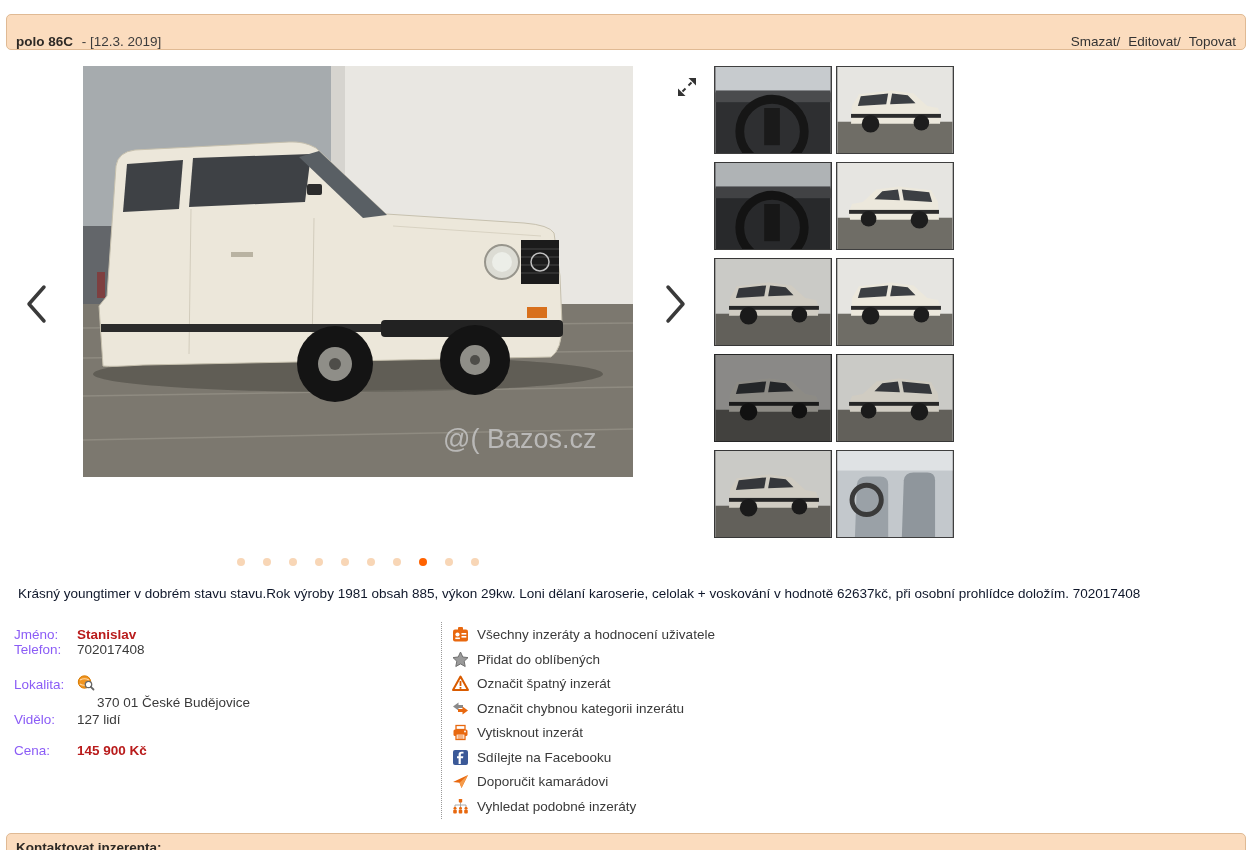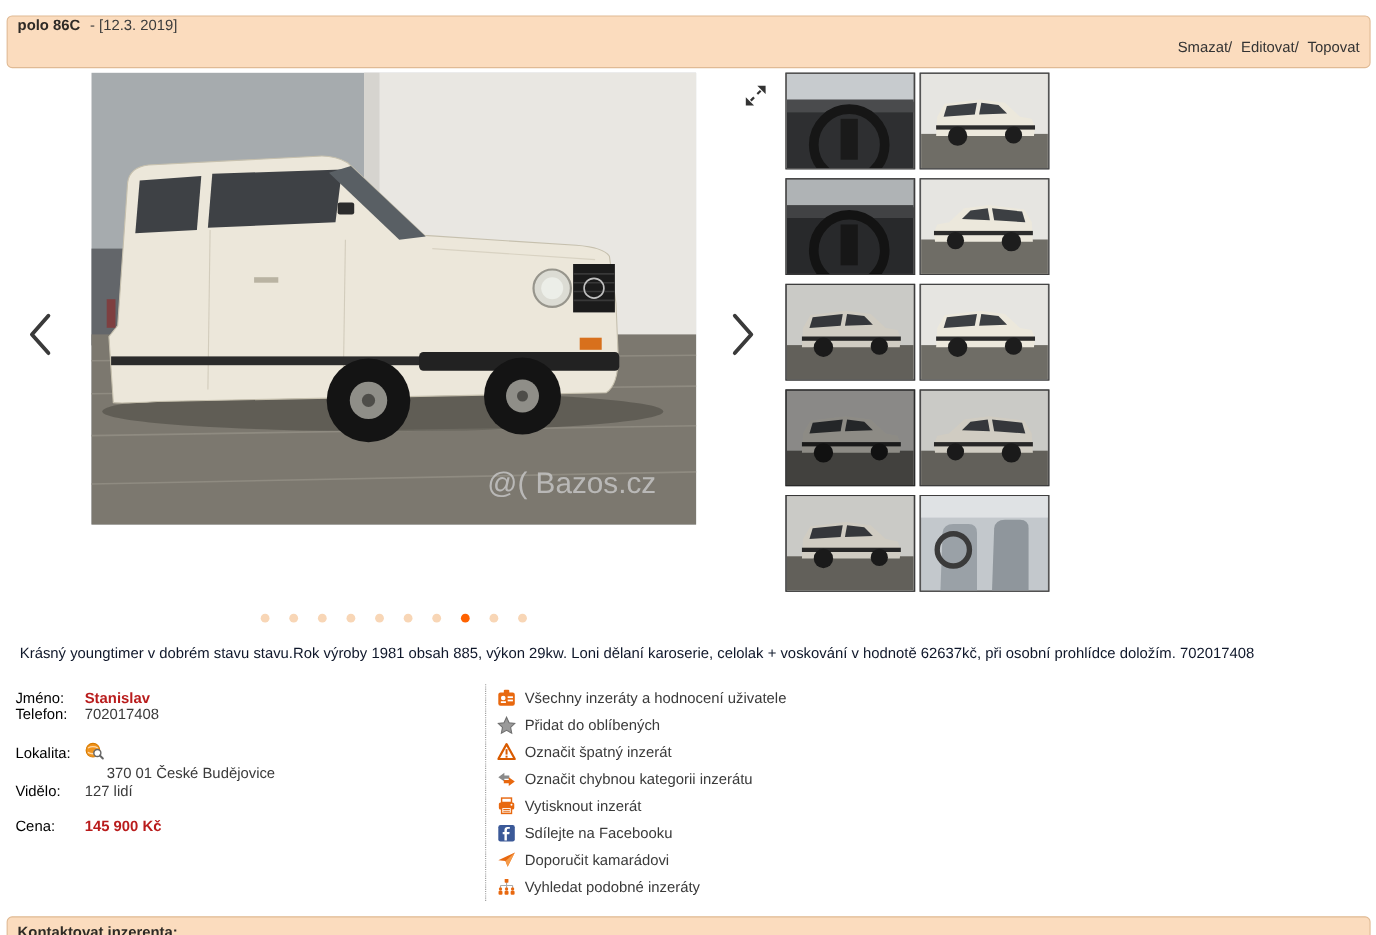--- a/index.html
+++ b/index.html
@@ -7,9 +7,9 @@
         font-family:"Liberation Sans",sans-serif;font-size:13.5px;color:#333;}
 
   
-  .bar{position:absolute;left:6px;right:5px;height:48px;background:#fbdcbe;
+  .bar{position:absolute;left:6px;right:5px;height:36px;background:#fbdcbe;
        border:1px solid #e0ba94;border-radius:5px;box-sizing:border-box;
-       display:flex;align-items:flex-start;justify-content:space-between;padding:0 9px;}
+       display:flex;align-items:flex-end;justify-content:space-between;padding:0 9px;}
   #topbar{top:14px;}
   #botbar{top:833px;height:40px;align-items:flex-start;padding-top:6px;}
   .bar-title{font-weight:bold;color:#2e2a26;}

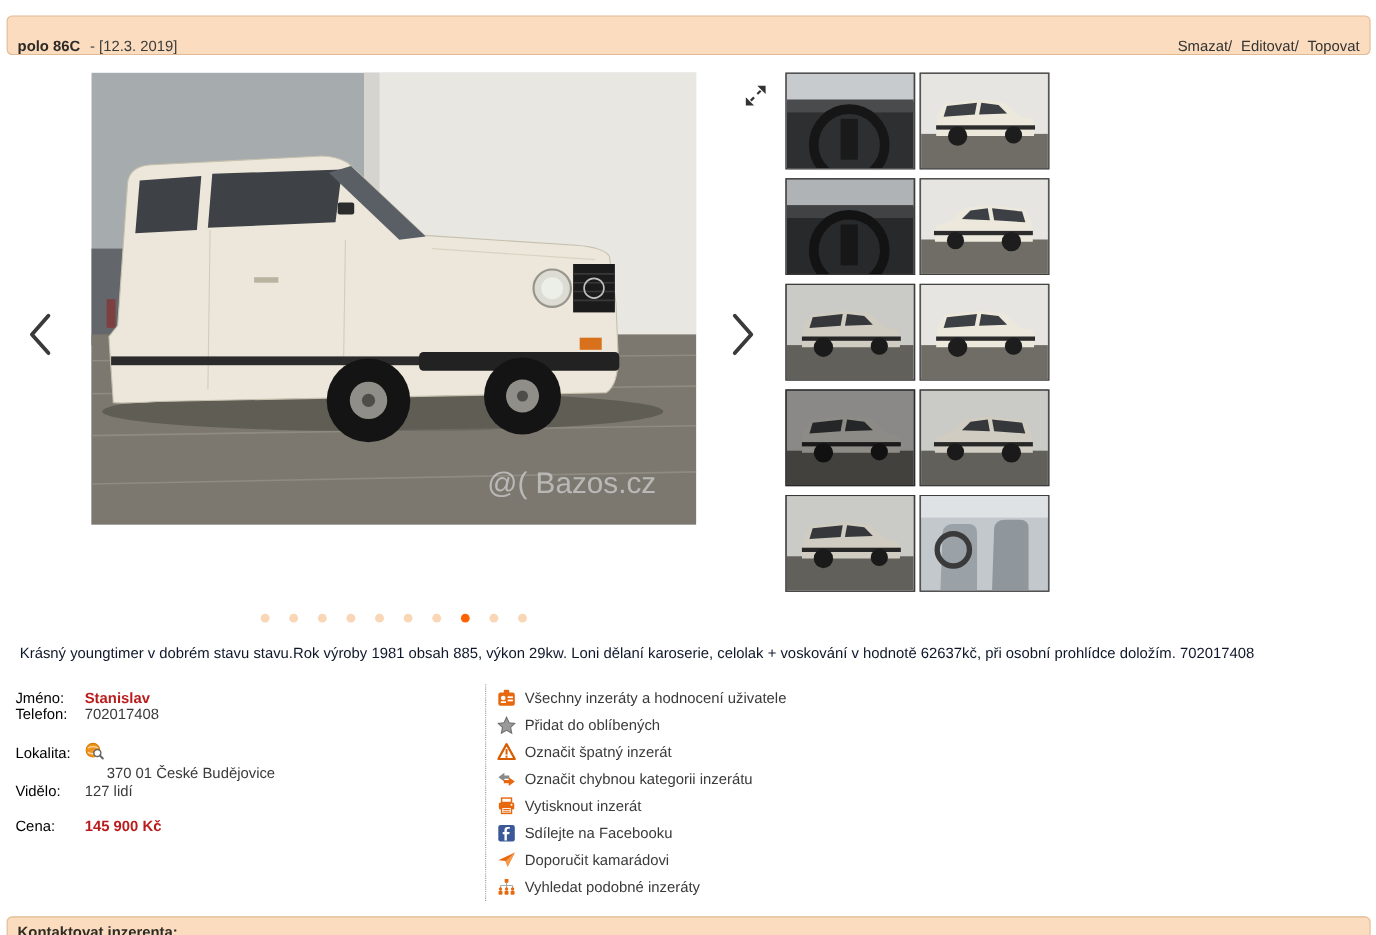--- a/index.html
+++ b/index.html
@@ -41,7 +41,7 @@
   #descr{position:absolute;left:18px;top:586px;width:1230px;color:#0f172a;}
 
   
-  .dl{position:absolute;left:14px;color:#000000;}
+  .dl{position:absolute;left:14px;color:#8b5cf6;}
   .dv{position:absolute;left:77px;color:#3a3a3a;}
   .bold{font-weight:bold;color:#b91c1c;}
   #loc-icon{position:absolute;left:77px;top:674px;}

